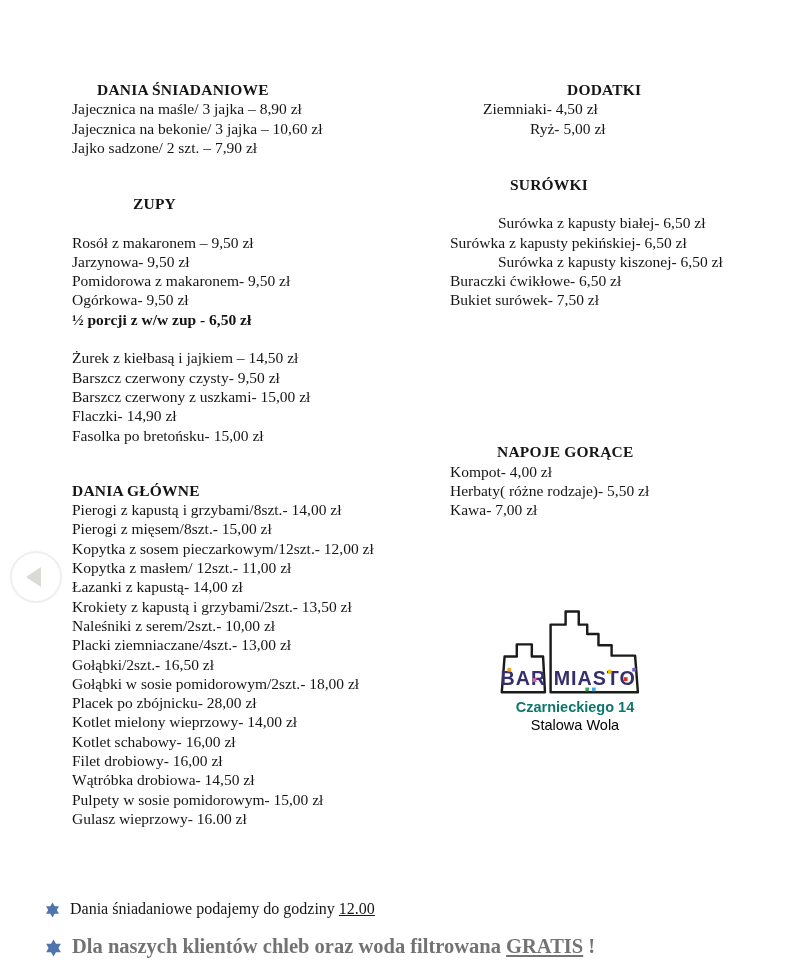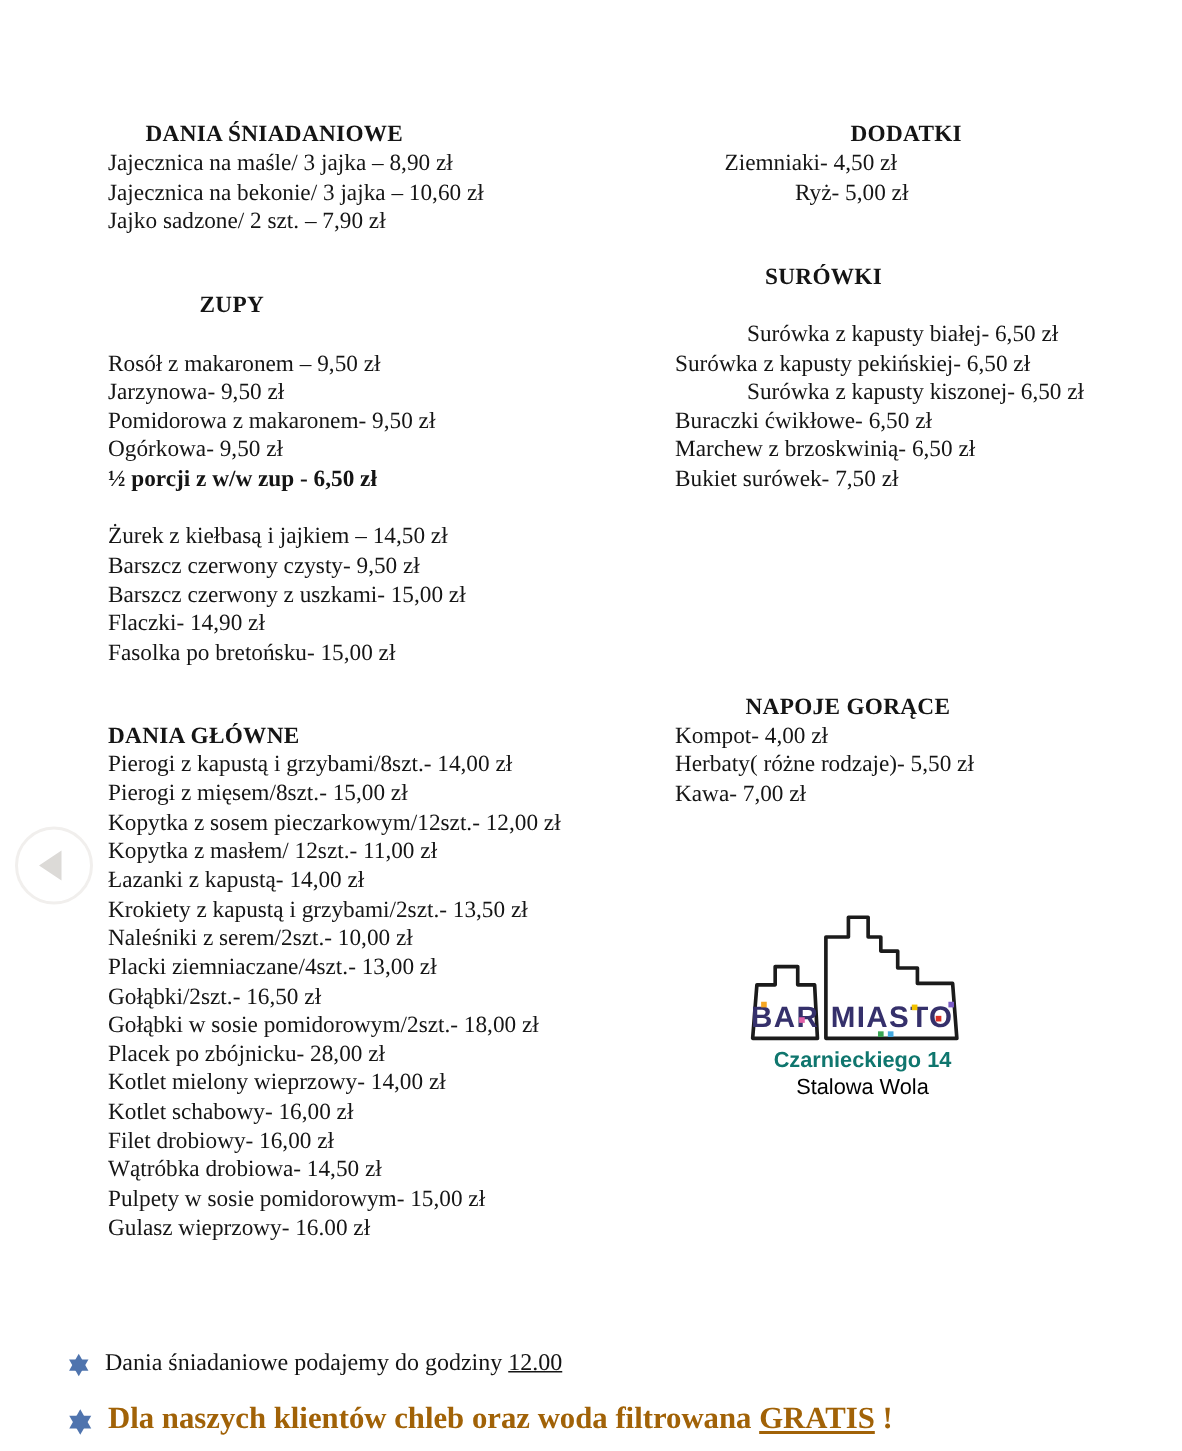--- a/index.html
+++ b/index.html
@@ -119,7 +119,6 @@
         <div class="mi">Surówka z kapusty pekińskiej- 6,50 zł</div>
         <div class="mi tab3">Surówka z kapusty kiszonej- 6,50 zł</div>
         <div class="mi">Buraczki ćwikłowe- 6,50 zł</div>
-        <div class="mi">Marchew z brzoskwinią- 6,50 zł</div>
         <div class="mi">Bukiet surówek- 7,50 zł</div>
       </div>
 

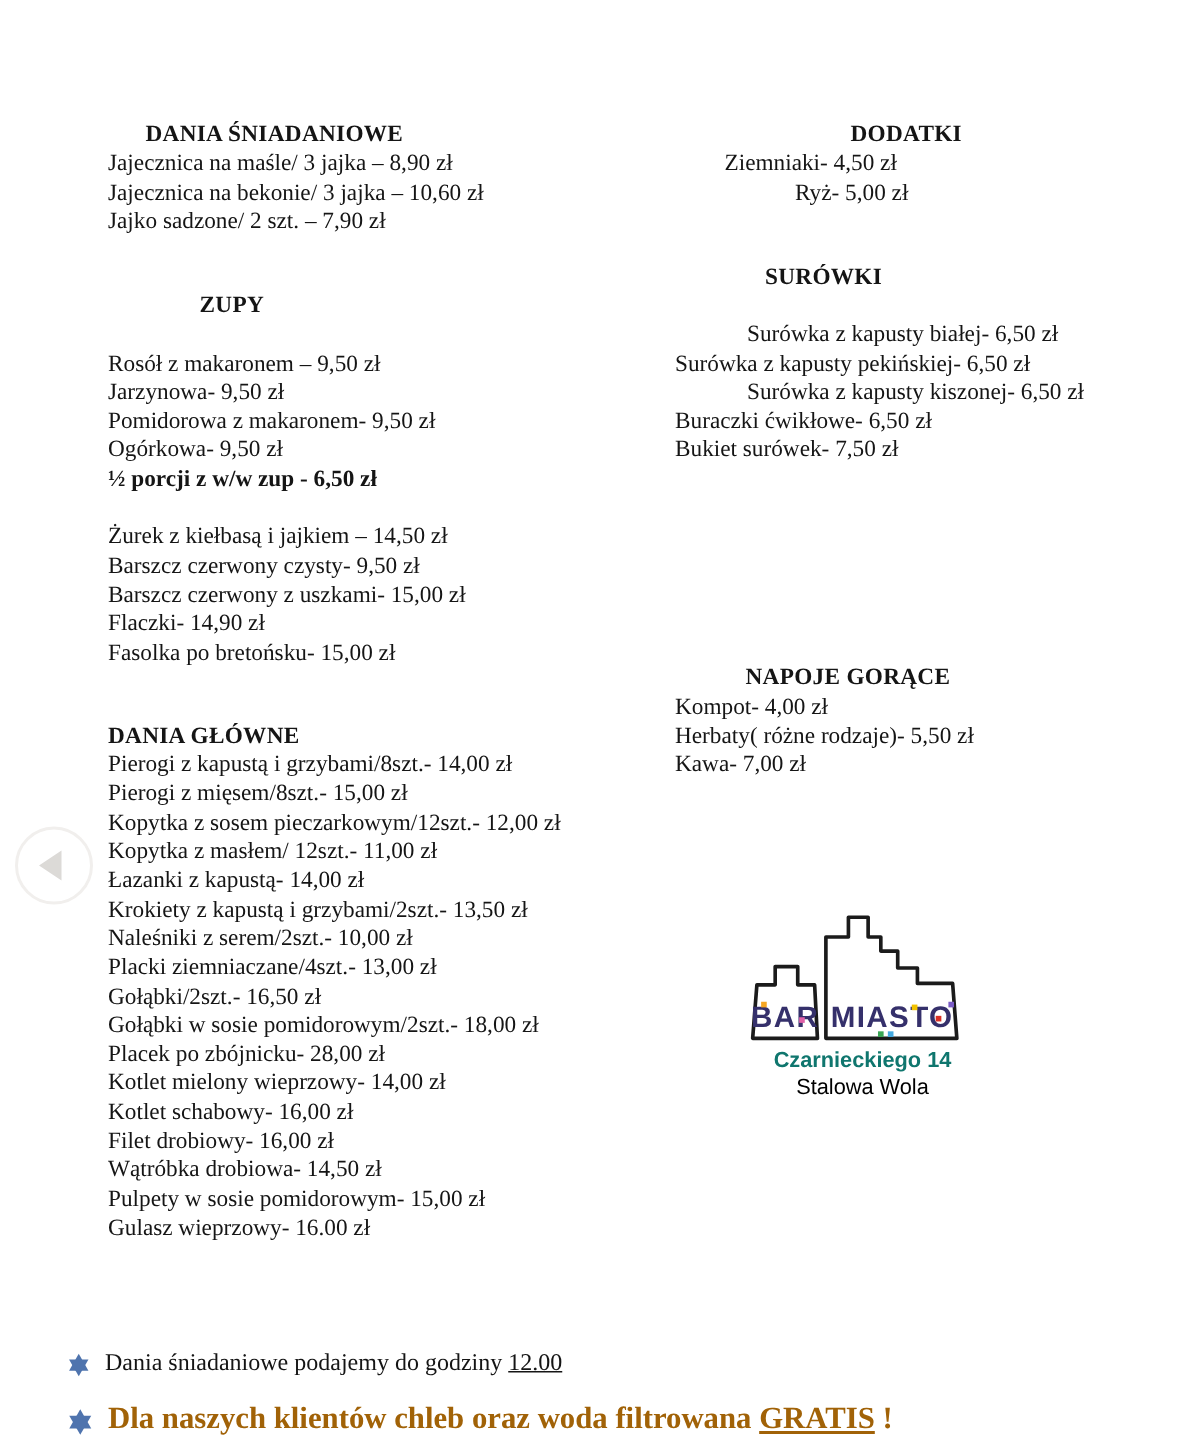--- a/index.html
+++ b/index.html
@@ -51,7 +51,7 @@
   .note-1 .note-text { font-size:16px; line-height:20px; }
   .note-1 .star { margin-top:3px; }
   .note-2 { margin-top:15px; }
-  .note-2 .note-text { font-size:20.5px; line-height:25px; font-weight:bold; color:#a16207; }
+  .note-2 .note-text { font-size:20.5px; line-height:25px; font-weight:bold; color:#737373; }
   .note-2 .star { margin-top:5px; }
   .u { text-decoration:underline; }
 </style>

